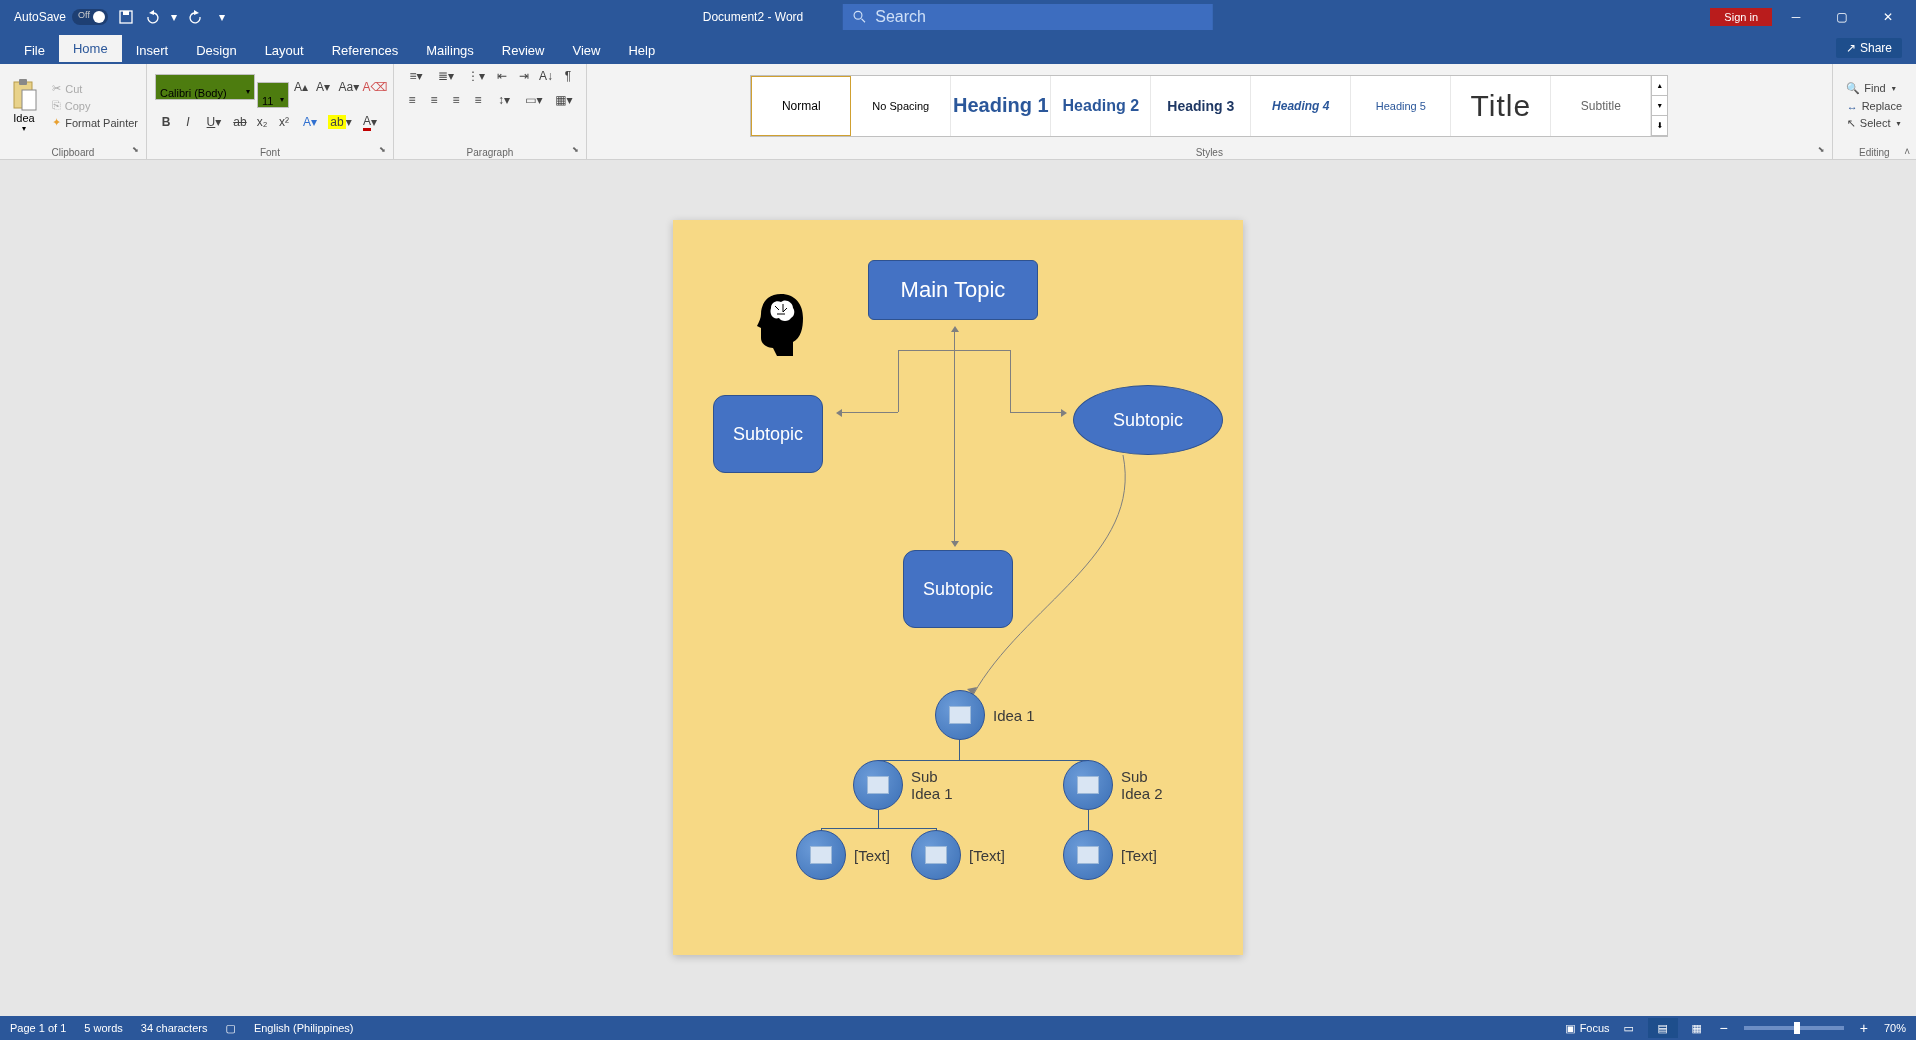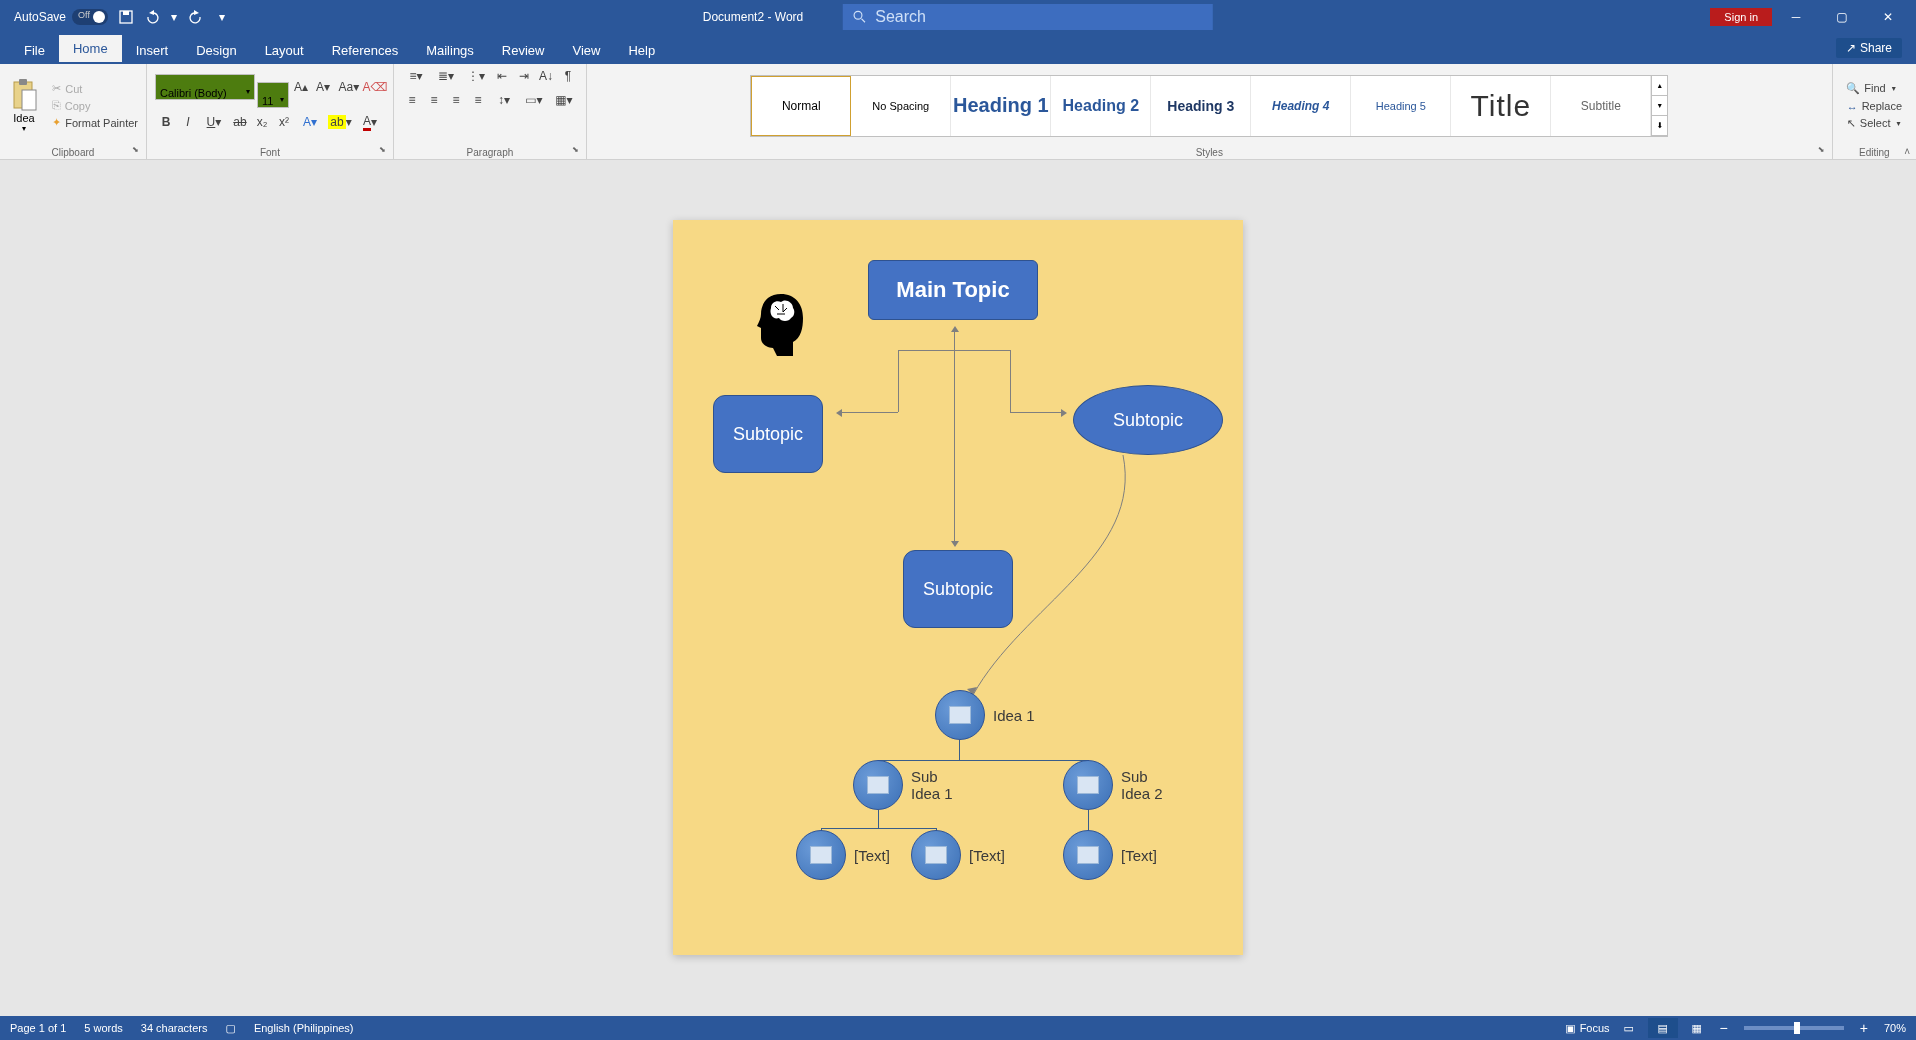--- a/index.html
+++ b/index.html
@@ -72,7 +72,7 @@
 .page { width: 570px; height: 735px; background: #f7d985; box-shadow: 0 2px 8px rgba(0,0,0,.2); position: relative; }
 
 .shape { position: absolute; display: flex; align-items: center; justify-content: center; color: white; font-size: 18px; }
-.main-topic { background: #4472c4; border: 1px solid #2f528f; border-radius: 6px; width: 170px; height: 60px; left: 195px; top: 40px; font-size: 22px; font-weight: bold; }
+.main-topic { background: #4472c4; border: 1px solid #2f528f; border-radius: 6px; width: 170px; height: 60px; left: 195px; top: 40px; font-size: 22px; }
 .subtopic-left { background: #4472c4; border: 1px solid #2f528f; border-radius: 12px; width: 110px; height: 78px; left: 40px; top: 175px; }
 .subtopic-right { background: #4472c4; border: 1px solid #2f528f; border-radius: 50%; width: 150px; height: 70px; left: 400px; top: 165px; }
 .subtopic-mid { background: #4472c4; border: 1px solid #2f528f; border-radius: 12px; width: 110px; height: 78px; left: 230px; top: 330px; }

